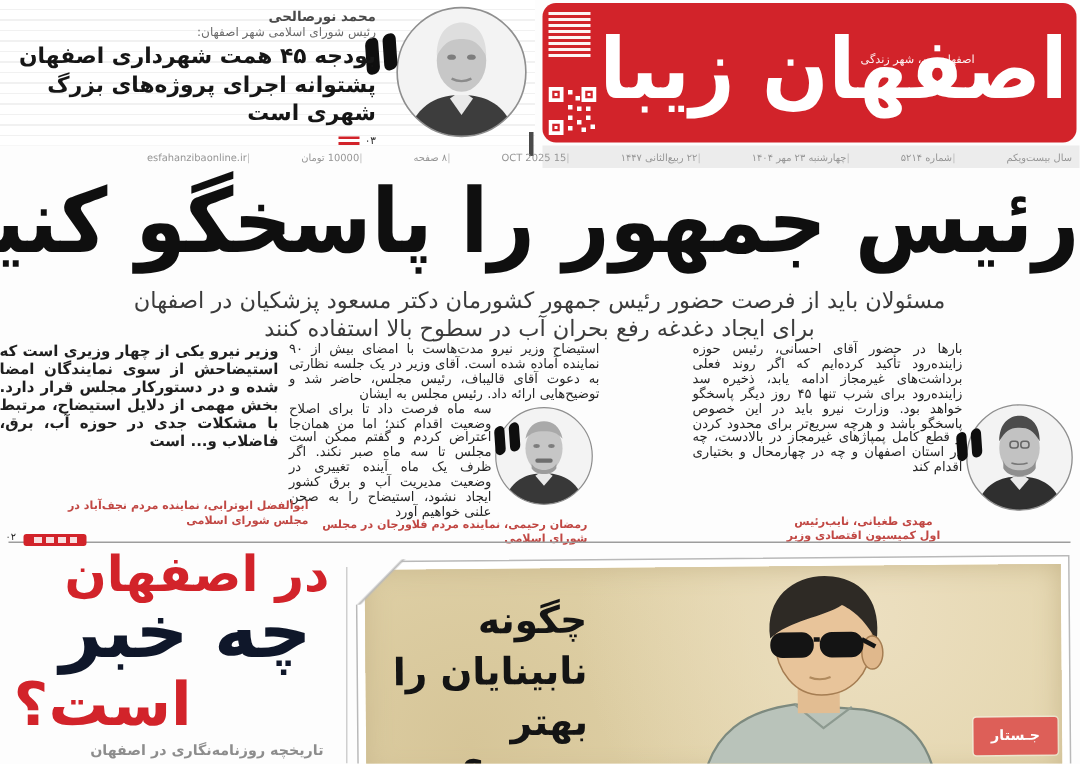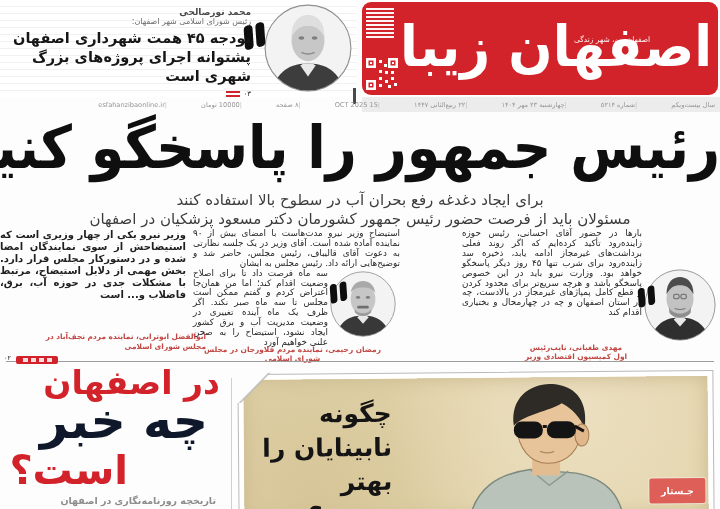--- a/index.html
+++ b/index.html
@@ -210,8 +210,8 @@
 
 <div class="lead-h">رئیس جمهور را پاسخگو کنید!</div>
 <div class="lead-sub">
+  <div>مسئولان باید از فرصت حضور رئیس جمهور کشورمان دکتر مسعود پزشکیان در اصفهان</div>
   <div>برای ایجاد دغدغه رفع بحران آب در سطوح بالا استفاده کنند</div>
-  <div>مسئولان باید از فرصت حضور رئیس جمهور کشورمان دکتر مسعود پزشکیان در اصفهان</div>
 </div>
 
 <div class="qband">

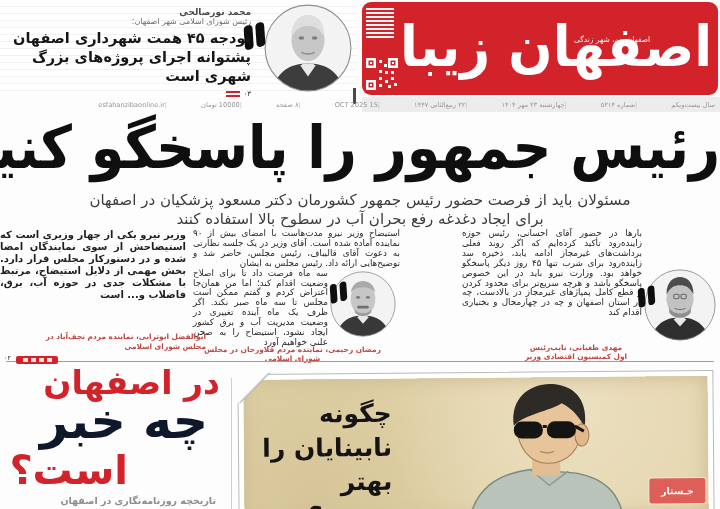--- a/index.html
+++ b/index.html
@@ -74,7 +74,7 @@
   .mid-photo{ position:relative; width:72px; flex:0 0 72px; }
   .mid-photo .circ{ position:absolute; right:4px; top:2px; width:66px; height:66px; }
   .mid-photo .qmark{ left:2px; top:14px; }
-  .attr-mid{ top:116px; right:8px; text-align:center; left:0; }
+  .attr-mid{ top:116px; right:8px; text-align:right; left:0; }
   .qcol-left{ right:534px; width:186px; font-size:10px; font-weight:600; line-height:11.9px; color:#1f1f1f; }
   .attr-left{ top:103px; right:-20px; width:168px; text-align:right; line-height:10px; }
 

